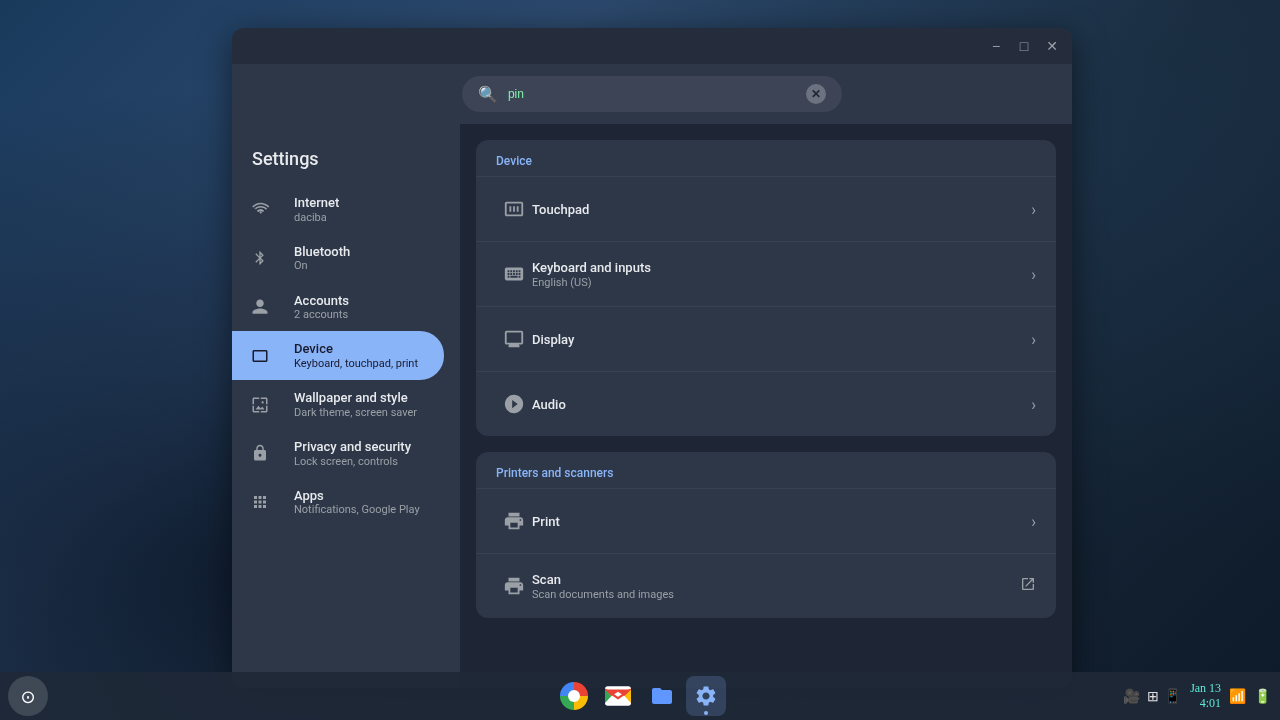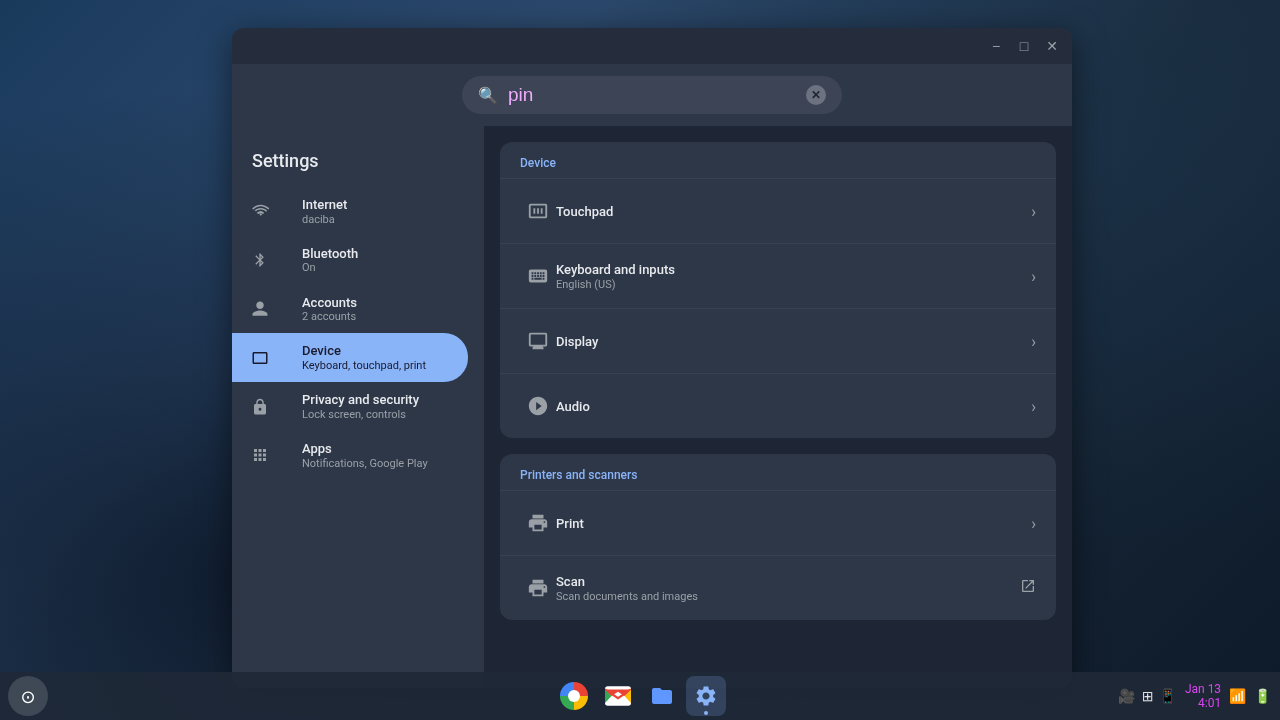--- a/index.html
+++ b/index.html
@@ -215,8 +215,8 @@
       background: transparent;
       border: none;
       outline: none;
-      color: #f0abfc;
-      font-size: 19px;
+      color: #86efac;
+      font-size: 12px;
     }
     .search-clear {
       width: 20px;

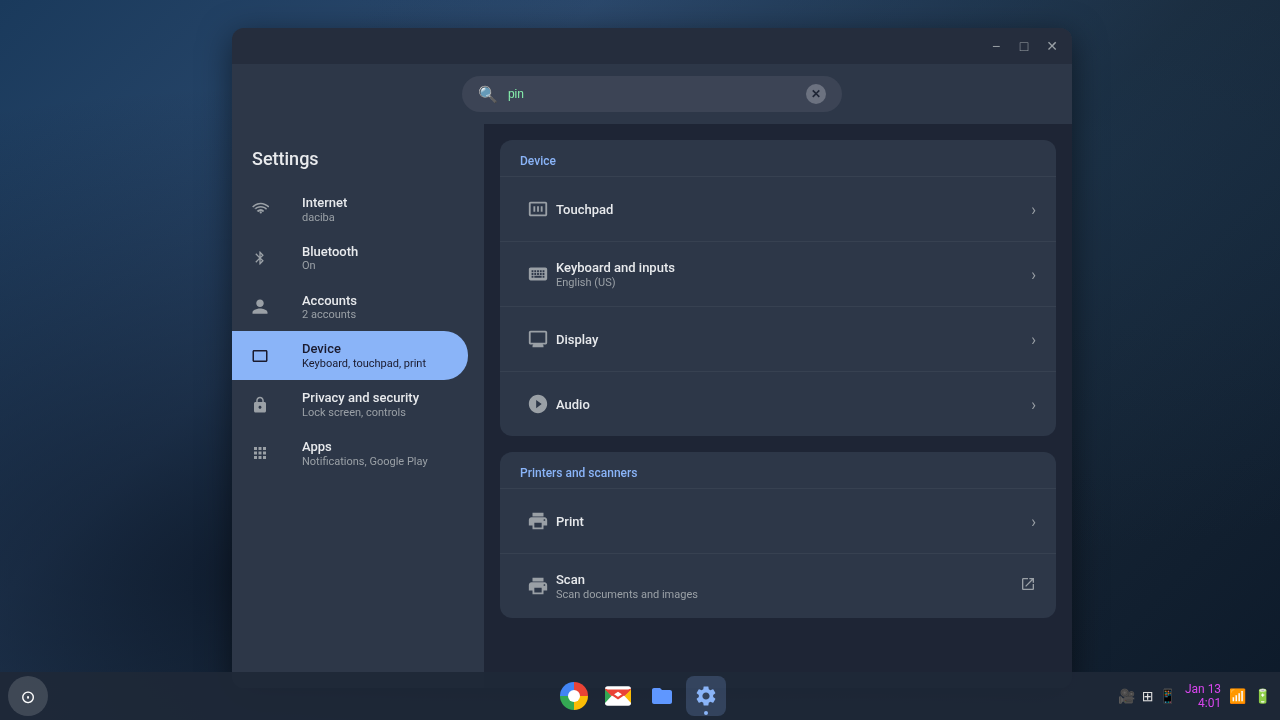--- a/index.html
+++ b/index.html
@@ -143,7 +143,7 @@
 
     
     .sidebar {
-      width: 252px;
+      width: 228px;
       background: #2d3748;
       padding: 16px 0;
       flex-shrink: 0;

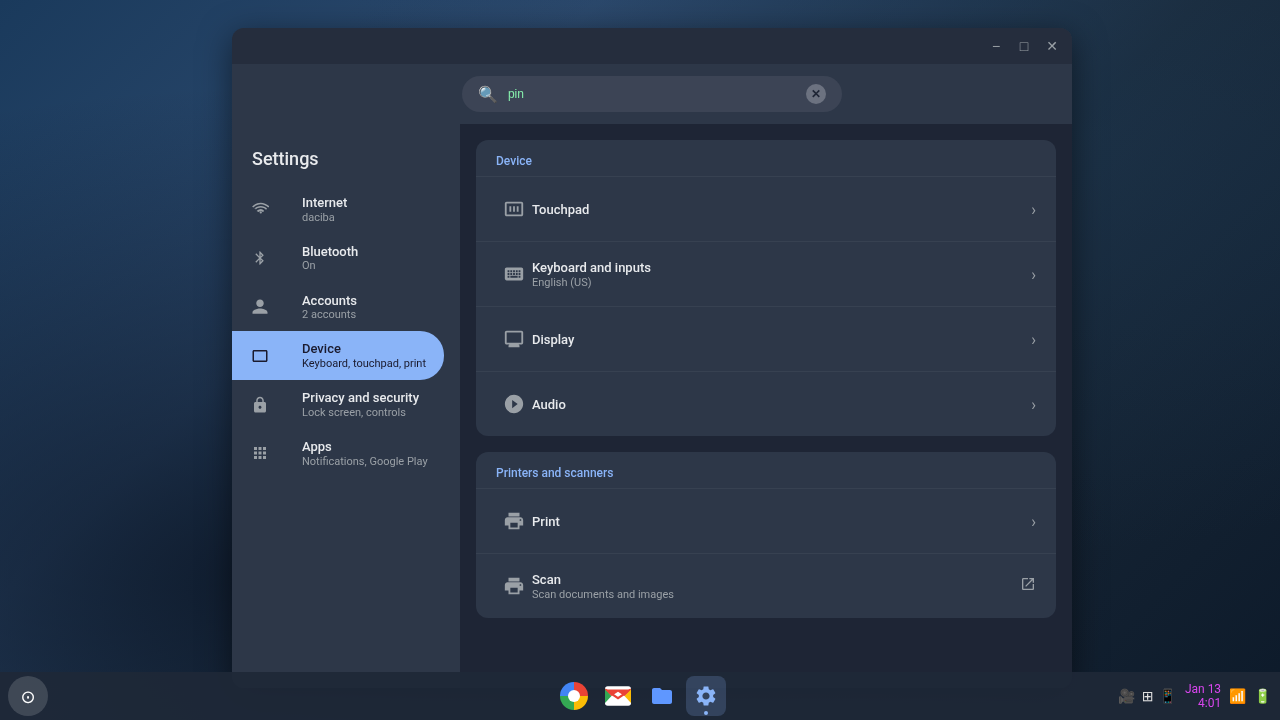--- a/index.html
+++ b/index.html
@@ -158,7 +158,7 @@
     .sidebar-item {
       display: flex;
       align-items: center;
-      gap: 30px;
+      gap: 22px;
       padding: 10px 16px;
       cursor: pointer;
       border-radius: 0 24px 24px 0;

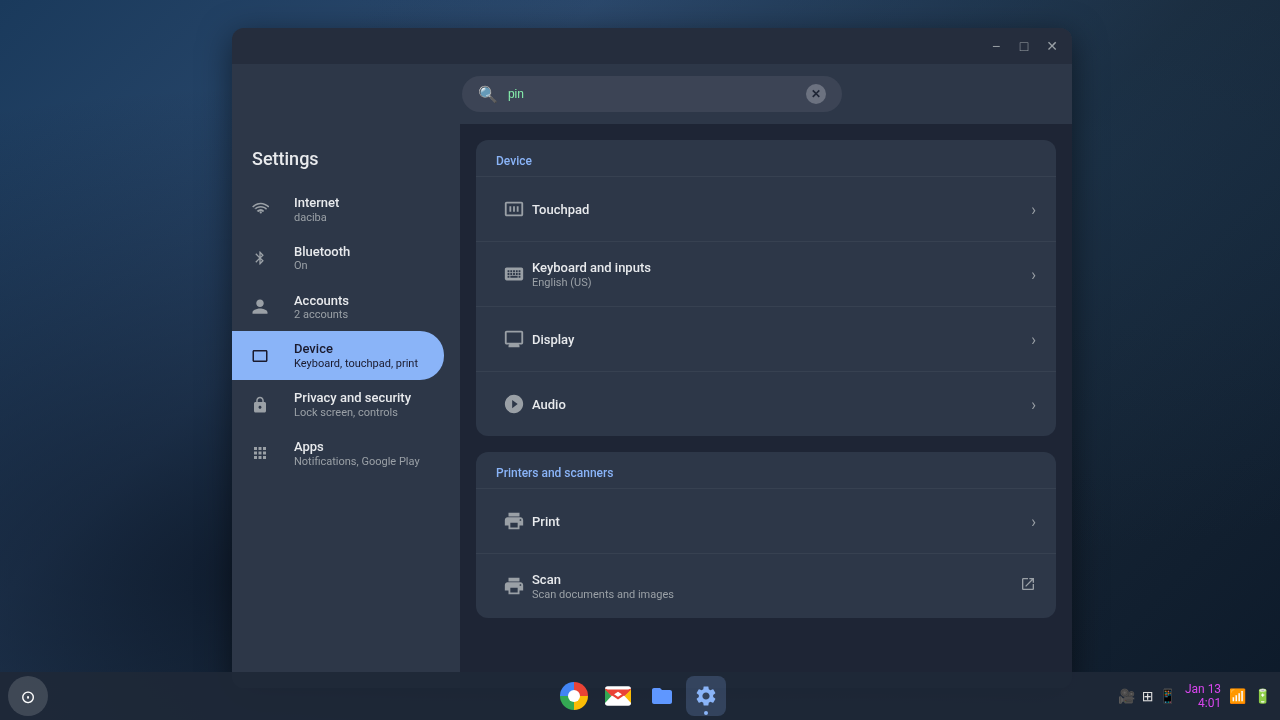--- a/index.html
+++ b/index.html
@@ -401,6 +401,17 @@
         </div>
       </div>
 
+      <div class="sidebar-item">
+        <div class="sidebar-icon">
+          <svg width="18" height="18" viewBox="0 0 24 24" fill="#9aa0a6">
+              <path d="M4 4h7V2H4C2.9 2 2 2.9 2 4v7h2V4zm6 9l-4 5h12l-3-4-2.03 2.71L10 13zm7-4.5c0-.83-.67-1.5-1.5-1.5S14 7.67 14 8.5s.67 1.5 1.5 1.5S17 9.33 17 8.5zM20 2h-7v2h7v7h2V4c0-1.1-.9-2-2-2zm0 18h-7v2h7c1.1 0 2-.9 2-2v-7h-2v7zM4 13H2v7c0 1.1.9 2 2 2h7v-2H4v-7z"></path>
+            </svg>
+        </div>
+        <div>
+          <div class="sidebar-item-text">Wallpaper and style</div>
+          <div class="sidebar-item-sub">Dark theme, screen saver</div>
+        </div>
+      </div>
 
       <div class="sidebar-item">
         <div class="sidebar-icon">

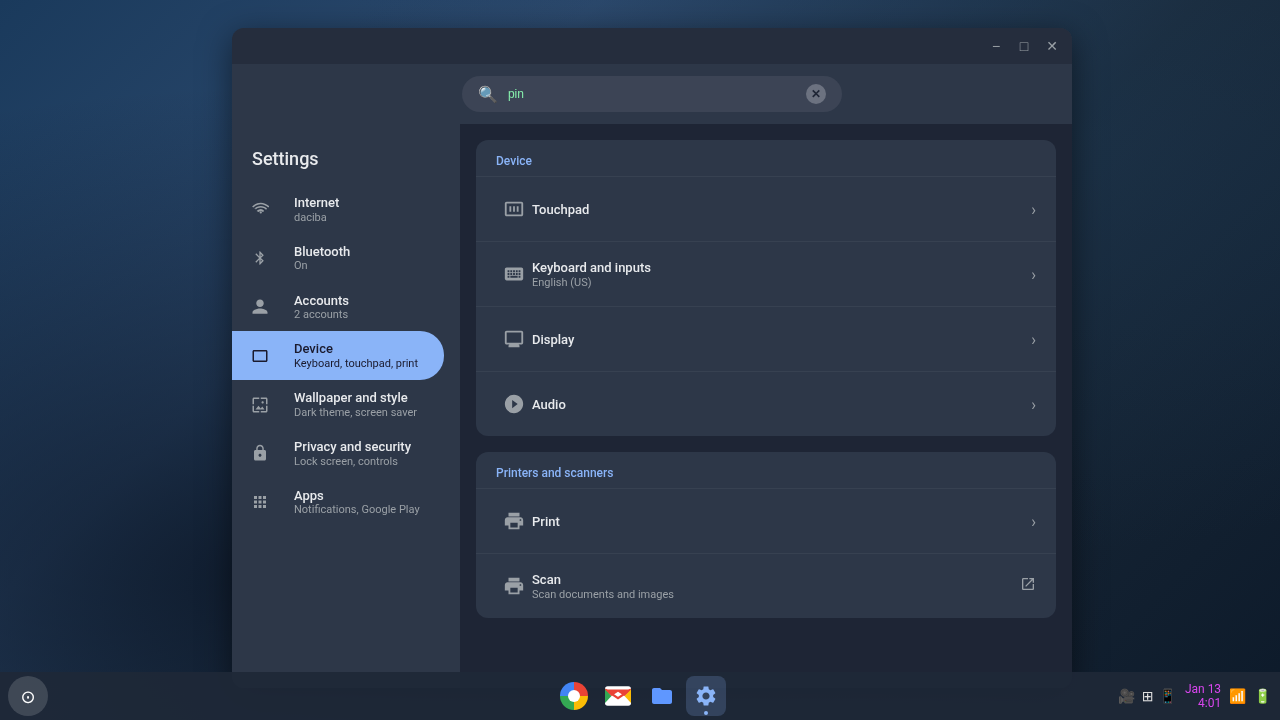--- a/index.html
+++ b/index.html
@@ -72,9 +72,10 @@
       position: relative;
     }
     .taskbar-time {
-      color: #d946ef;
+      color: #5eead4;
       font-size: 12px;
       text-align: right;
+      font-family: Liberation Serif, serif;
     }
     .status-icons {
       display: flex;

